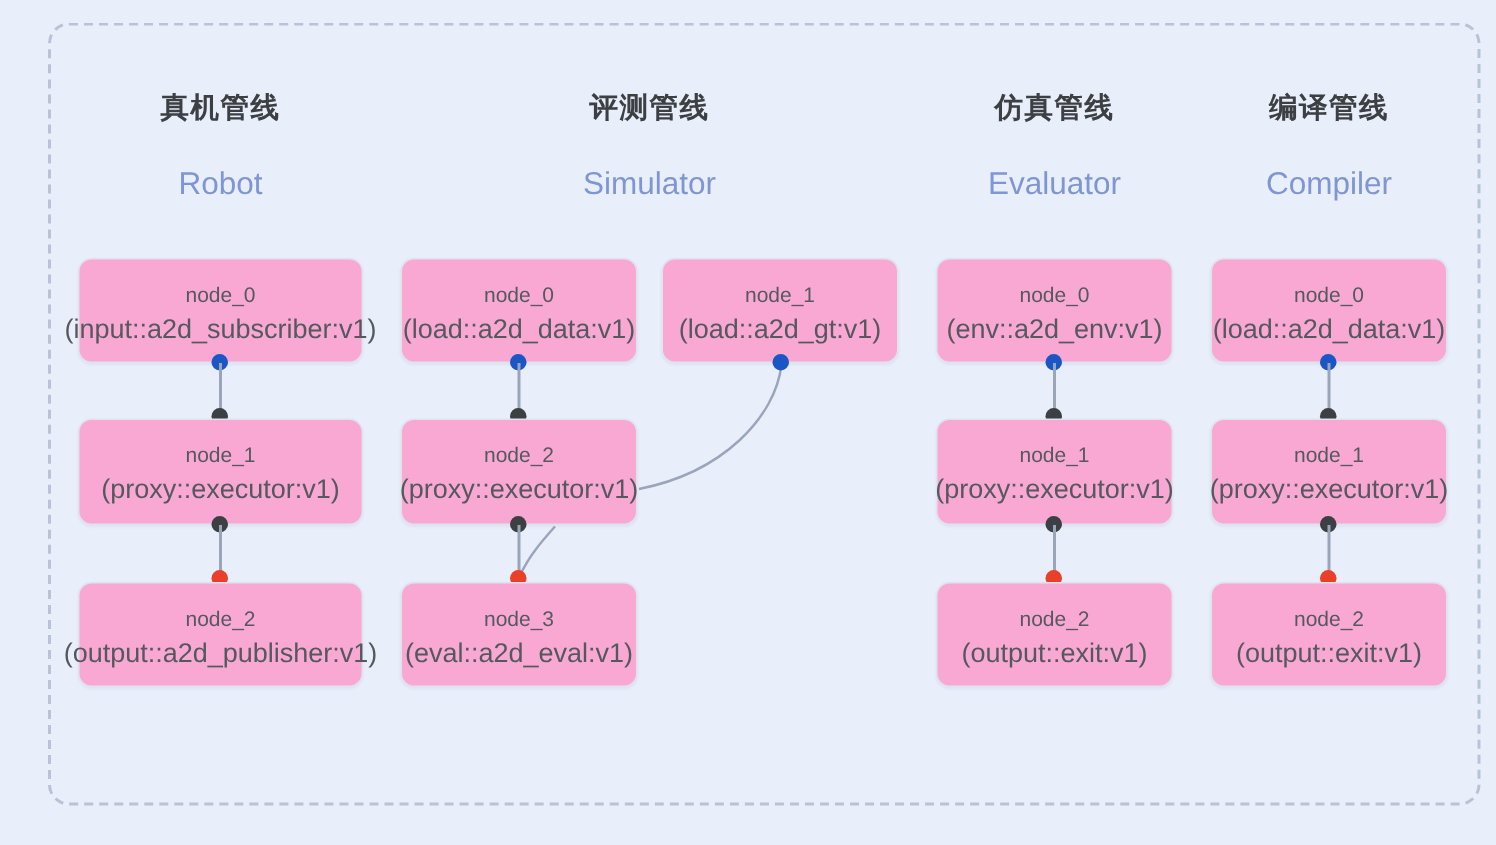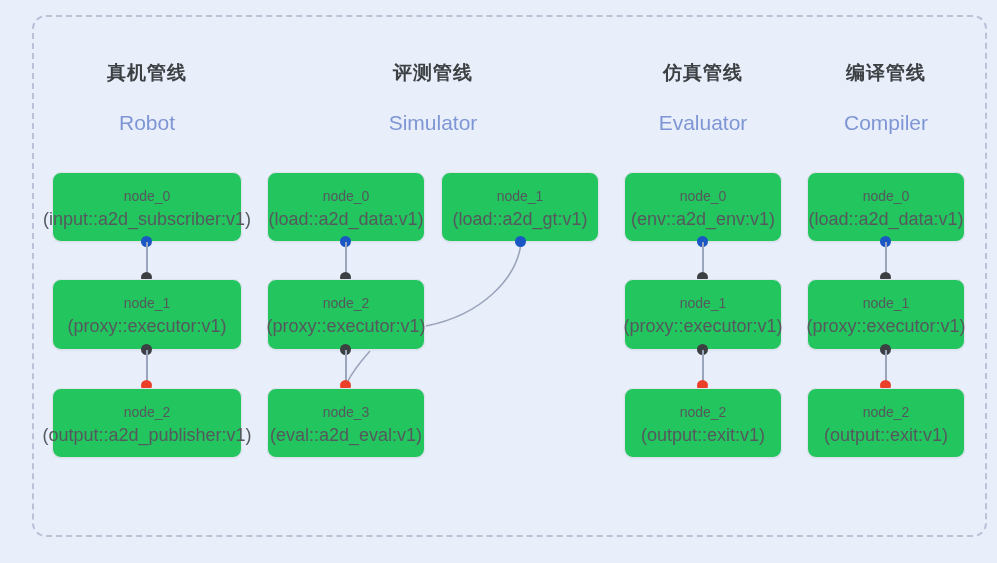--- a/index.html
+++ b/index.html
@@ -61,7 +61,7 @@
   .node {
     position: absolute;
     box-sizing: border-box;
-    background: #22c55e;
+    background: #f9a8d4;
     border: 1px solid #dfe3ec;
     border-radius: 9px;
     box-shadow: 0 1px 2px rgba(40,50,80,0.06);

